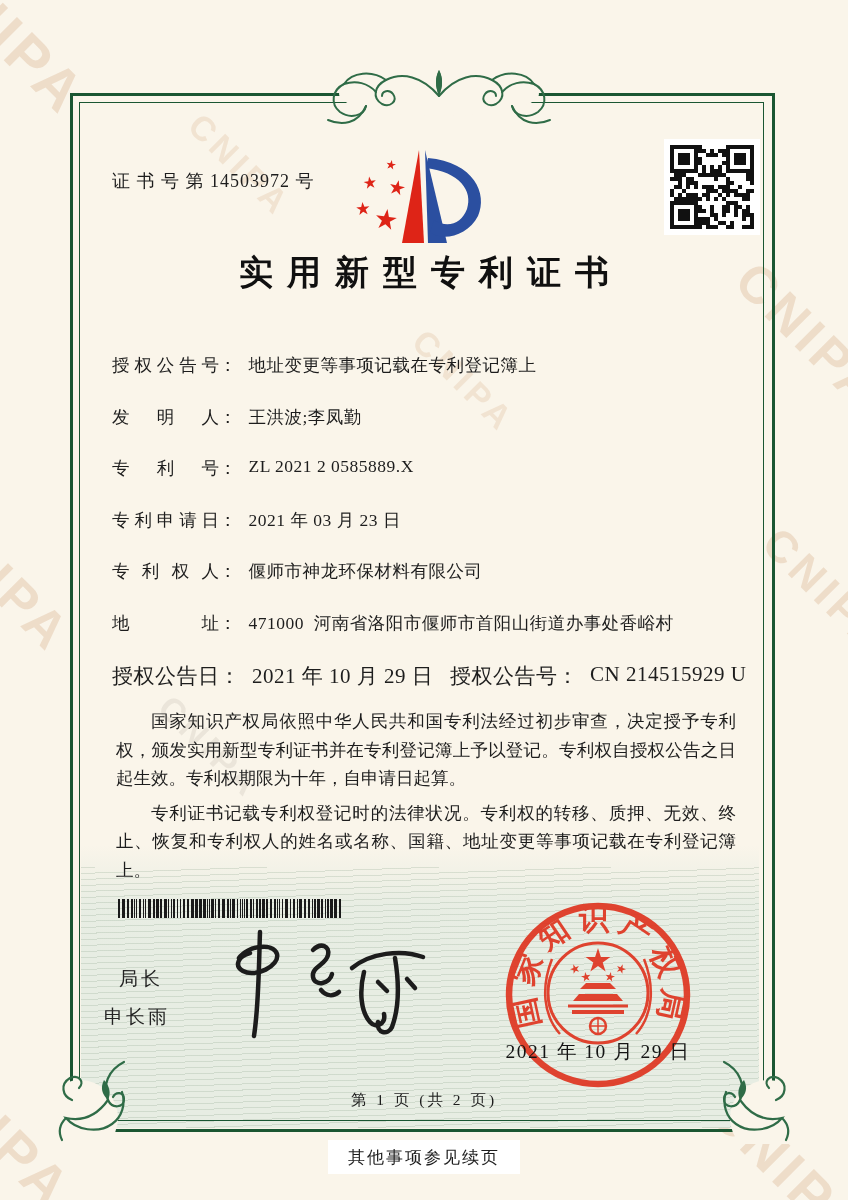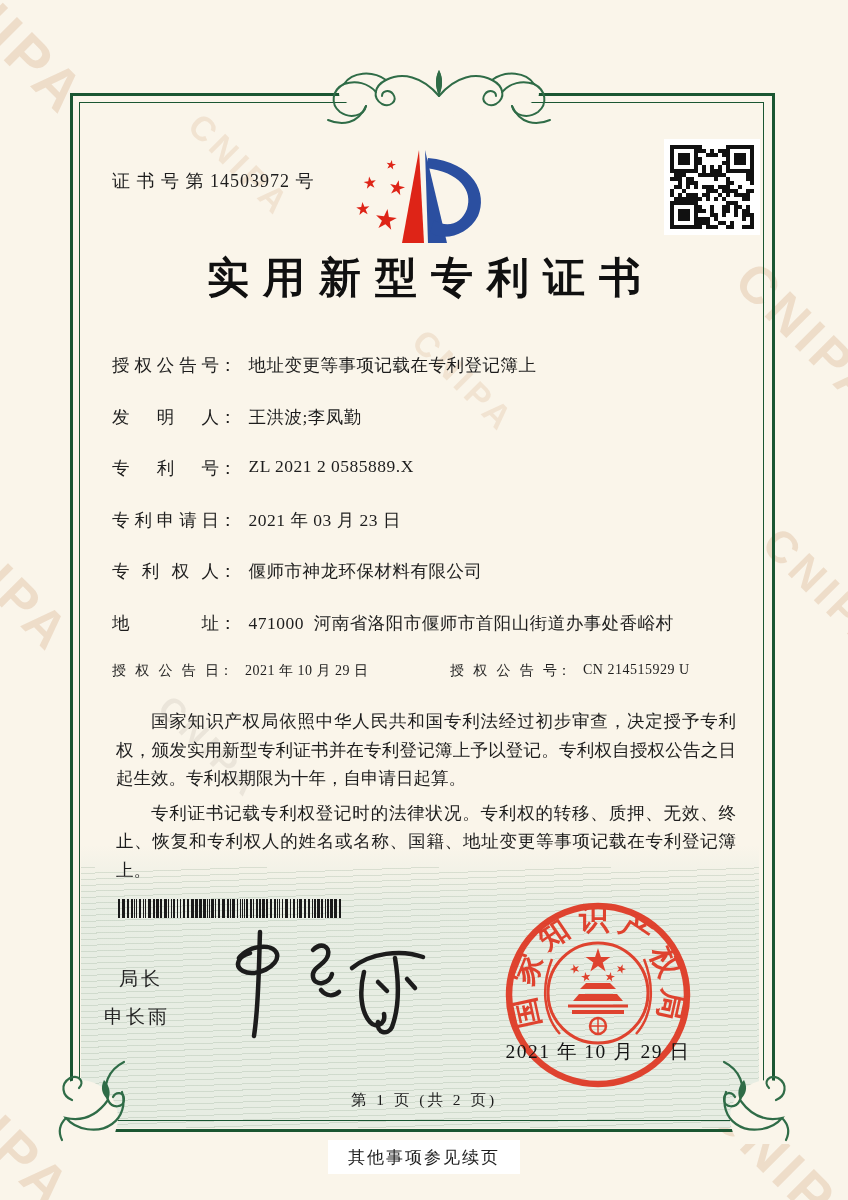--- a/index.html
+++ b/index.html
@@ -45,7 +45,7 @@
   
   .z4{z-index:4;}
   .cert-no{left:112px;top:149px;font-size:18px;letter-spacing:1px;margin-top:20px;}
-  .title{left:0;right:0;top:250px;text-align:center;font-size:42px;font-weight:bold;
+  .title{left:0;right:0;top:250px;text-align:center;font-size:34px;font-weight:bold;
          letter-spacing:14px;text-indent:14px;color:#101010;}
   .fields{left:112px;top:353px;width:620px;}
   .frow{height:51.5px;font-size:17.5px;display:flex;align-items:flex-start;}

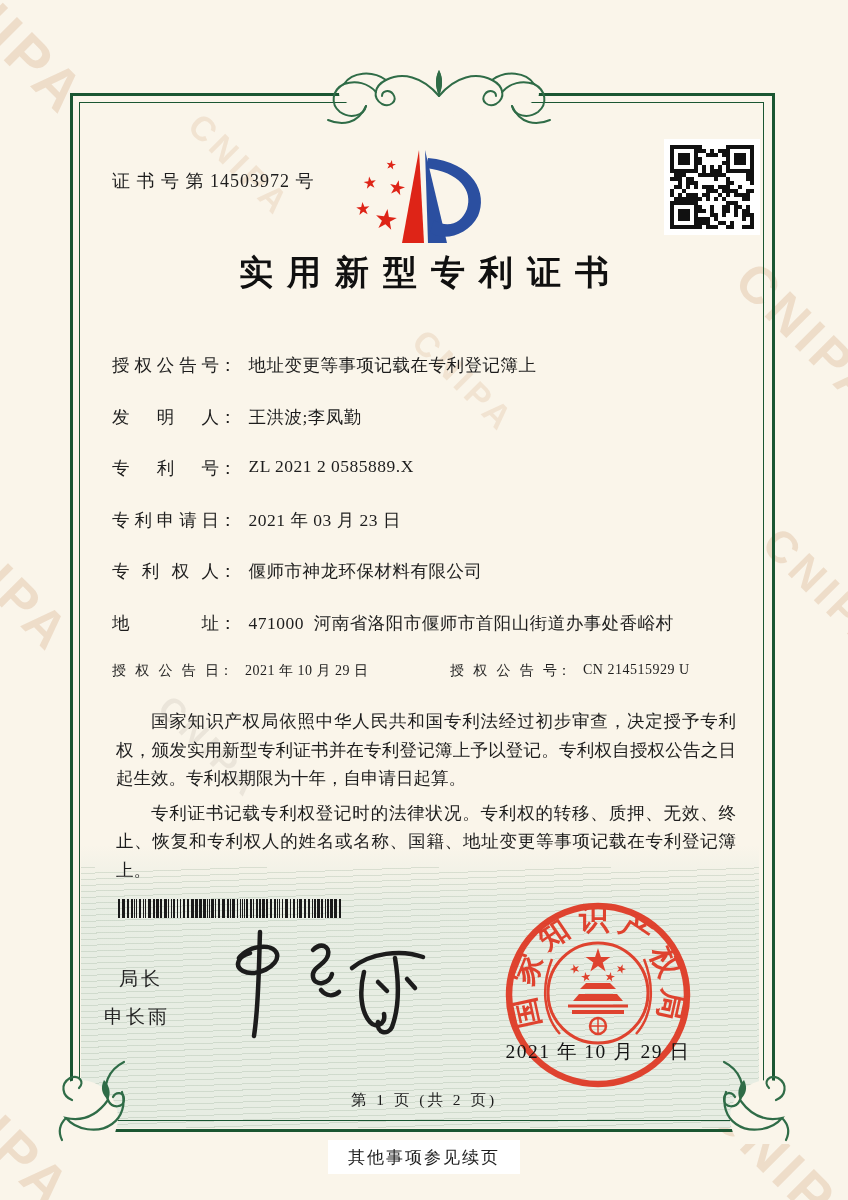--- a/index.html
+++ b/index.html
@@ -52,7 +52,7 @@
   .flabel{display:inline-block;width:107px;text-align:justify;text-align-last:justify;}
   .fcolon{display:inline-block;}
   .fvalue{margin-left:12px;letter-spacing:0.5px;white-space:pre-wrap;}
-  .grant-row{left:112px;top:662px;width:650px;font-size:14px;display:flex;}
+  .grant-row{left:112px;top:662px;width:650px;font-size:21px;display:flex;}
   .gpair1{display:flex;width:338px;}
   .gpair2{display:flex;}
   .paras{left:110px;top:701px;width:632px;font-size:17.5px;line-height:28.5px;text-align:justify;}

